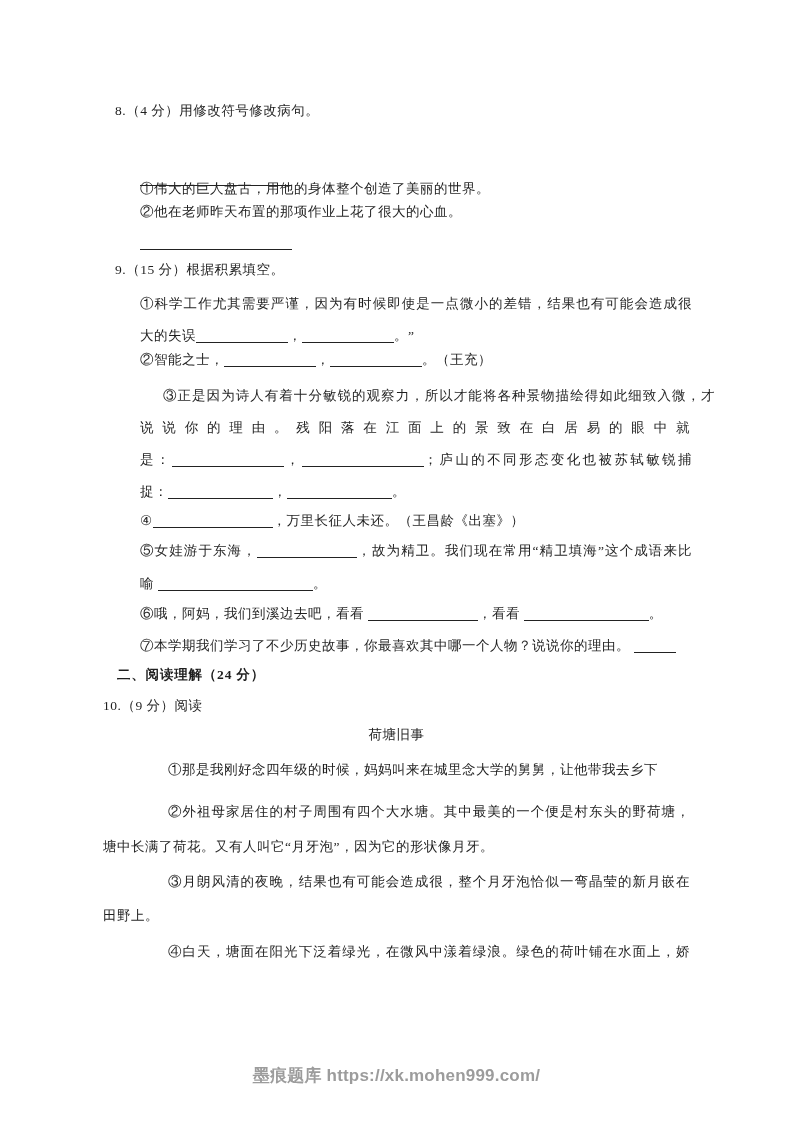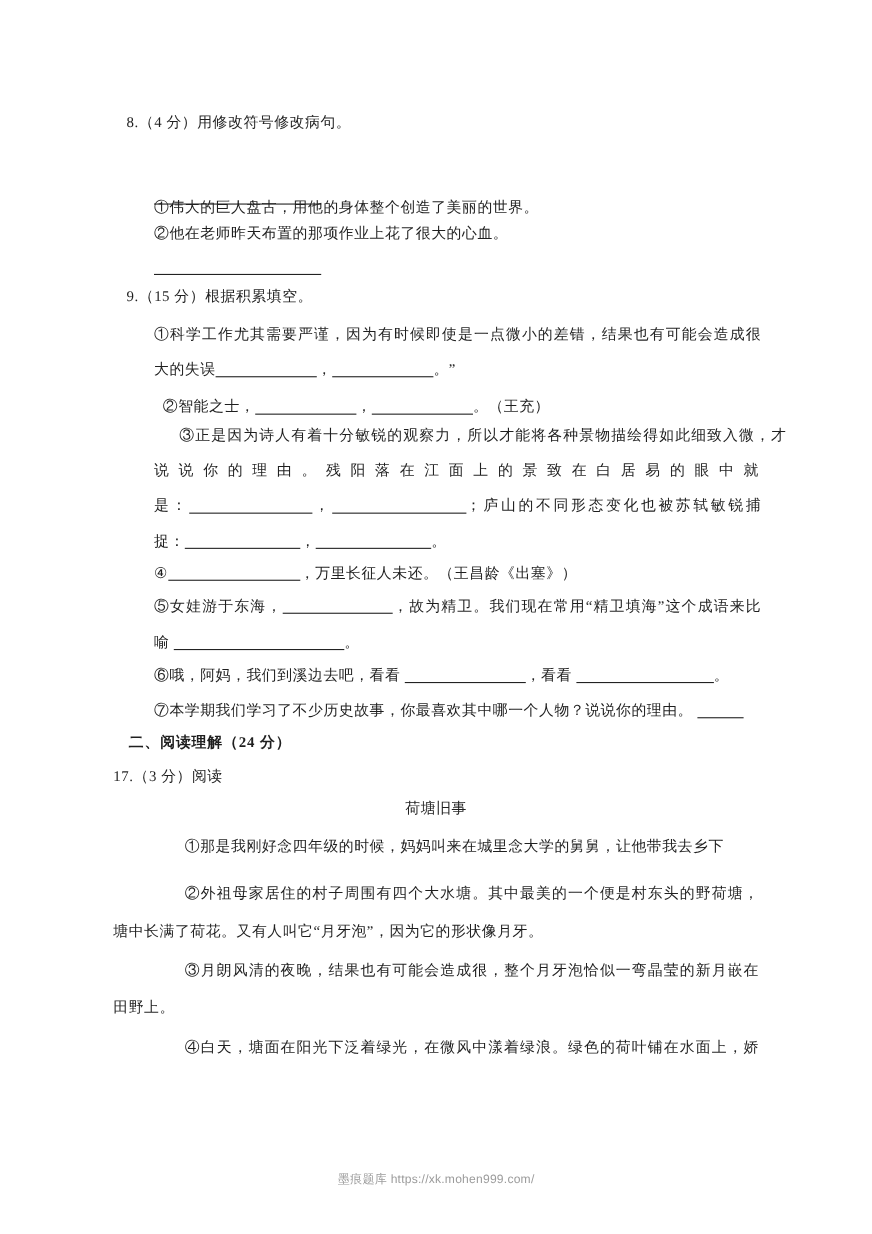--- a/index.html
+++ b/index.html
@@ -57,7 +57,7 @@
   <div class="ln" style="left:115px; top:261px;">9.（15 分）根据积累填空。</div>
   <div class="ln jl" style="left:140px; top:295px; width:552px;">①科学工作尤其需要严谨，因为有时候即使是一点微小的差错，结果也有可能会造成很</div>
   <div class="ln" style="left:140px; top:327px;">大的失误<span class="blank" style="width:92px"></span>，<span class="blank" style="width:92px"></span>。”</div>
-  <div class="ln" style="left:140px; top:361px;margin-left:8px;">②智能之士，<span class="blank" style="width:92px"></span>，<span class="blank" style="width:92px"></span>。（王充）</div>
+  <div class="ln" style="left:140px; top:351px;">②智能之士，<span class="blank" style="width:92px"></span>，<span class="blank" style="width:92px"></span>。（王充）</div>
   <div class="ln jl" style="left:140px; top:387px; width:552px;margin-left:23px;">③正是因为诗人有着十分敏锐的观察力，所以才能将各种景物描绘得如此细致入微，才</div>
   <div class="ln jl" style="left:140px; top:419px; width:550px;">说说你的理由。残阳落在江面上的景致在白居易的眼中就</div>
   <div class="ln jl" style="left:140px; top:451px; width:552px;">是：<span class="blank" style="width:112px"></span>，<span class="blank" style="width:122px"></span>；庐山的不同形态变化也被苏轼敏锐捕</div>

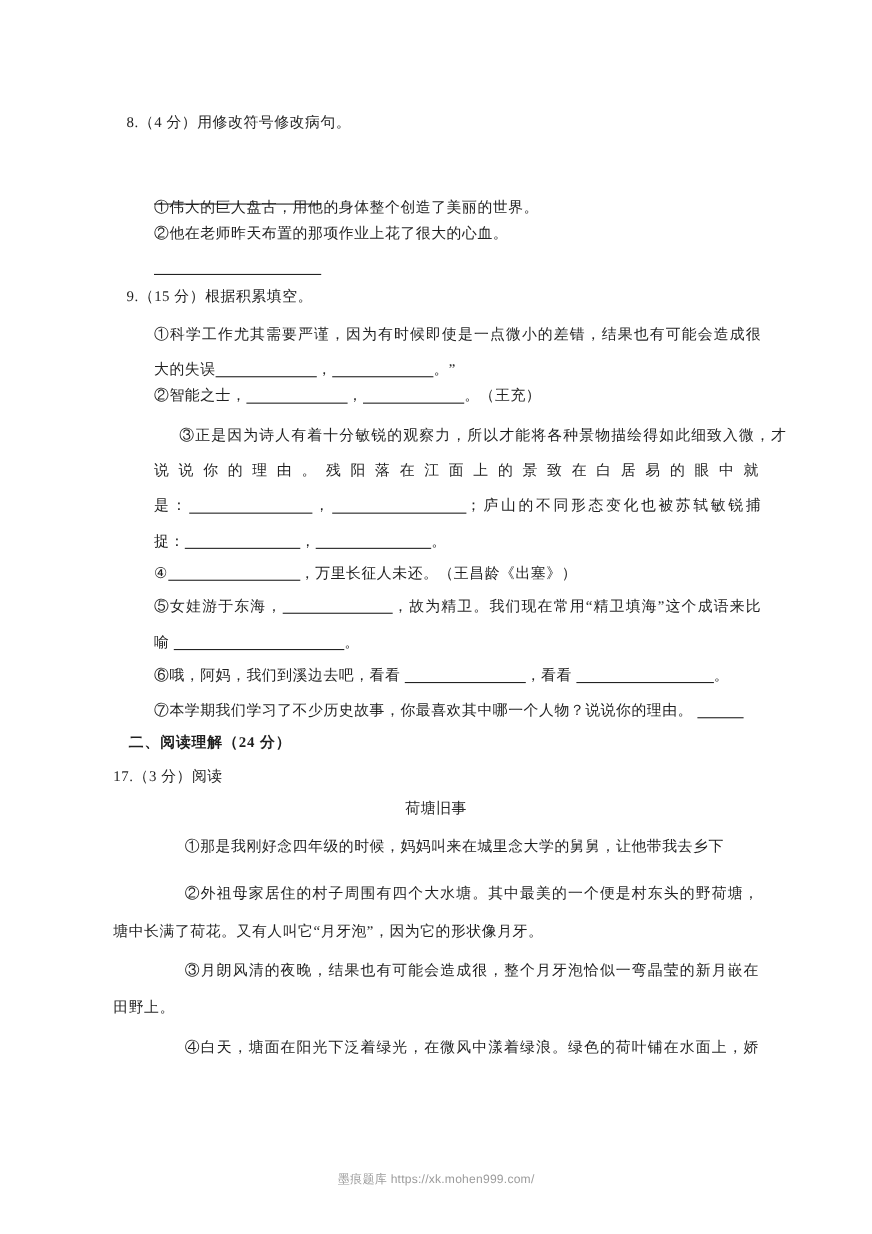--- a/index.html
+++ b/index.html
@@ -70,7 +70,7 @@
 
   <div class="ln b" style="left:117px; top:666px;">二、阅读理解（24 分）</div>
 
-  <div class="ln" style="left:103px; top:697px;">17.（3 分）阅读</div>
+  <div class="ln" style="left:103px; top:697px;">10.（9 分）阅读</div>
   <div class="ln center" style="left:103px; top:726px; width:587px;">荷塘旧事</div>
   <div class="ln jl" style="left:168px; top:803px; width:522px;">②外祖母家居住的村子周围有四个大水塘。其中最美的一个便是村东头的野荷塘，</div>
   <div class="ln" style="left:168px; top:761px;">①那是我刚好念四年级的时候，妈妈叫来在城里念大学的舅舅，让他带我去乡下</div>

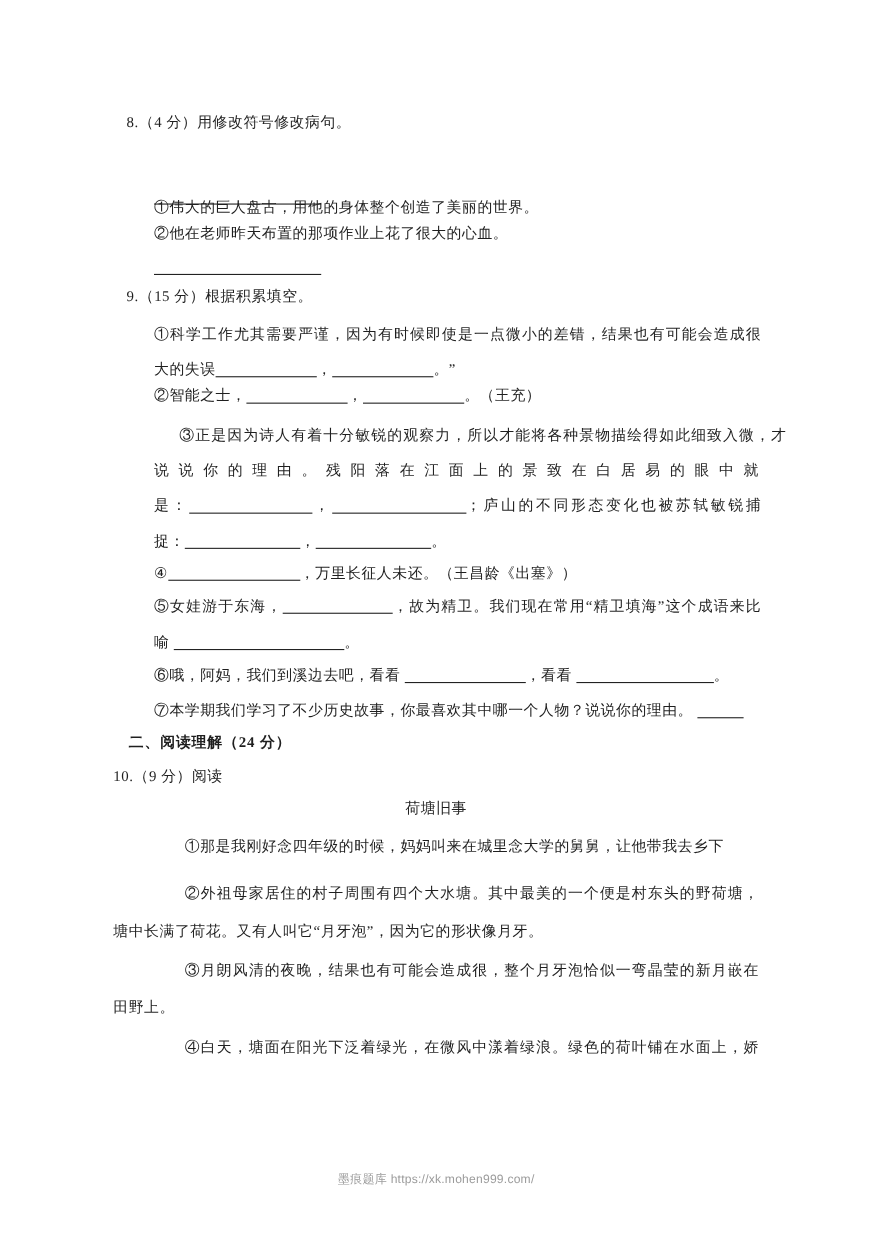--- a/index.html
+++ b/index.html
@@ -38,9 +38,10 @@
     left: 0; width: 793px;
     text-align: center;
     font-family: "Liberation Sans", "DejaVu Sans", sans-serif;
-    font-size: 11px;
+    font-size: 17px;
     color: #9c9c9c;
     letter-spacing: 0.2px;
+    font-weight: bold;
   }
 </style>
 </head>

